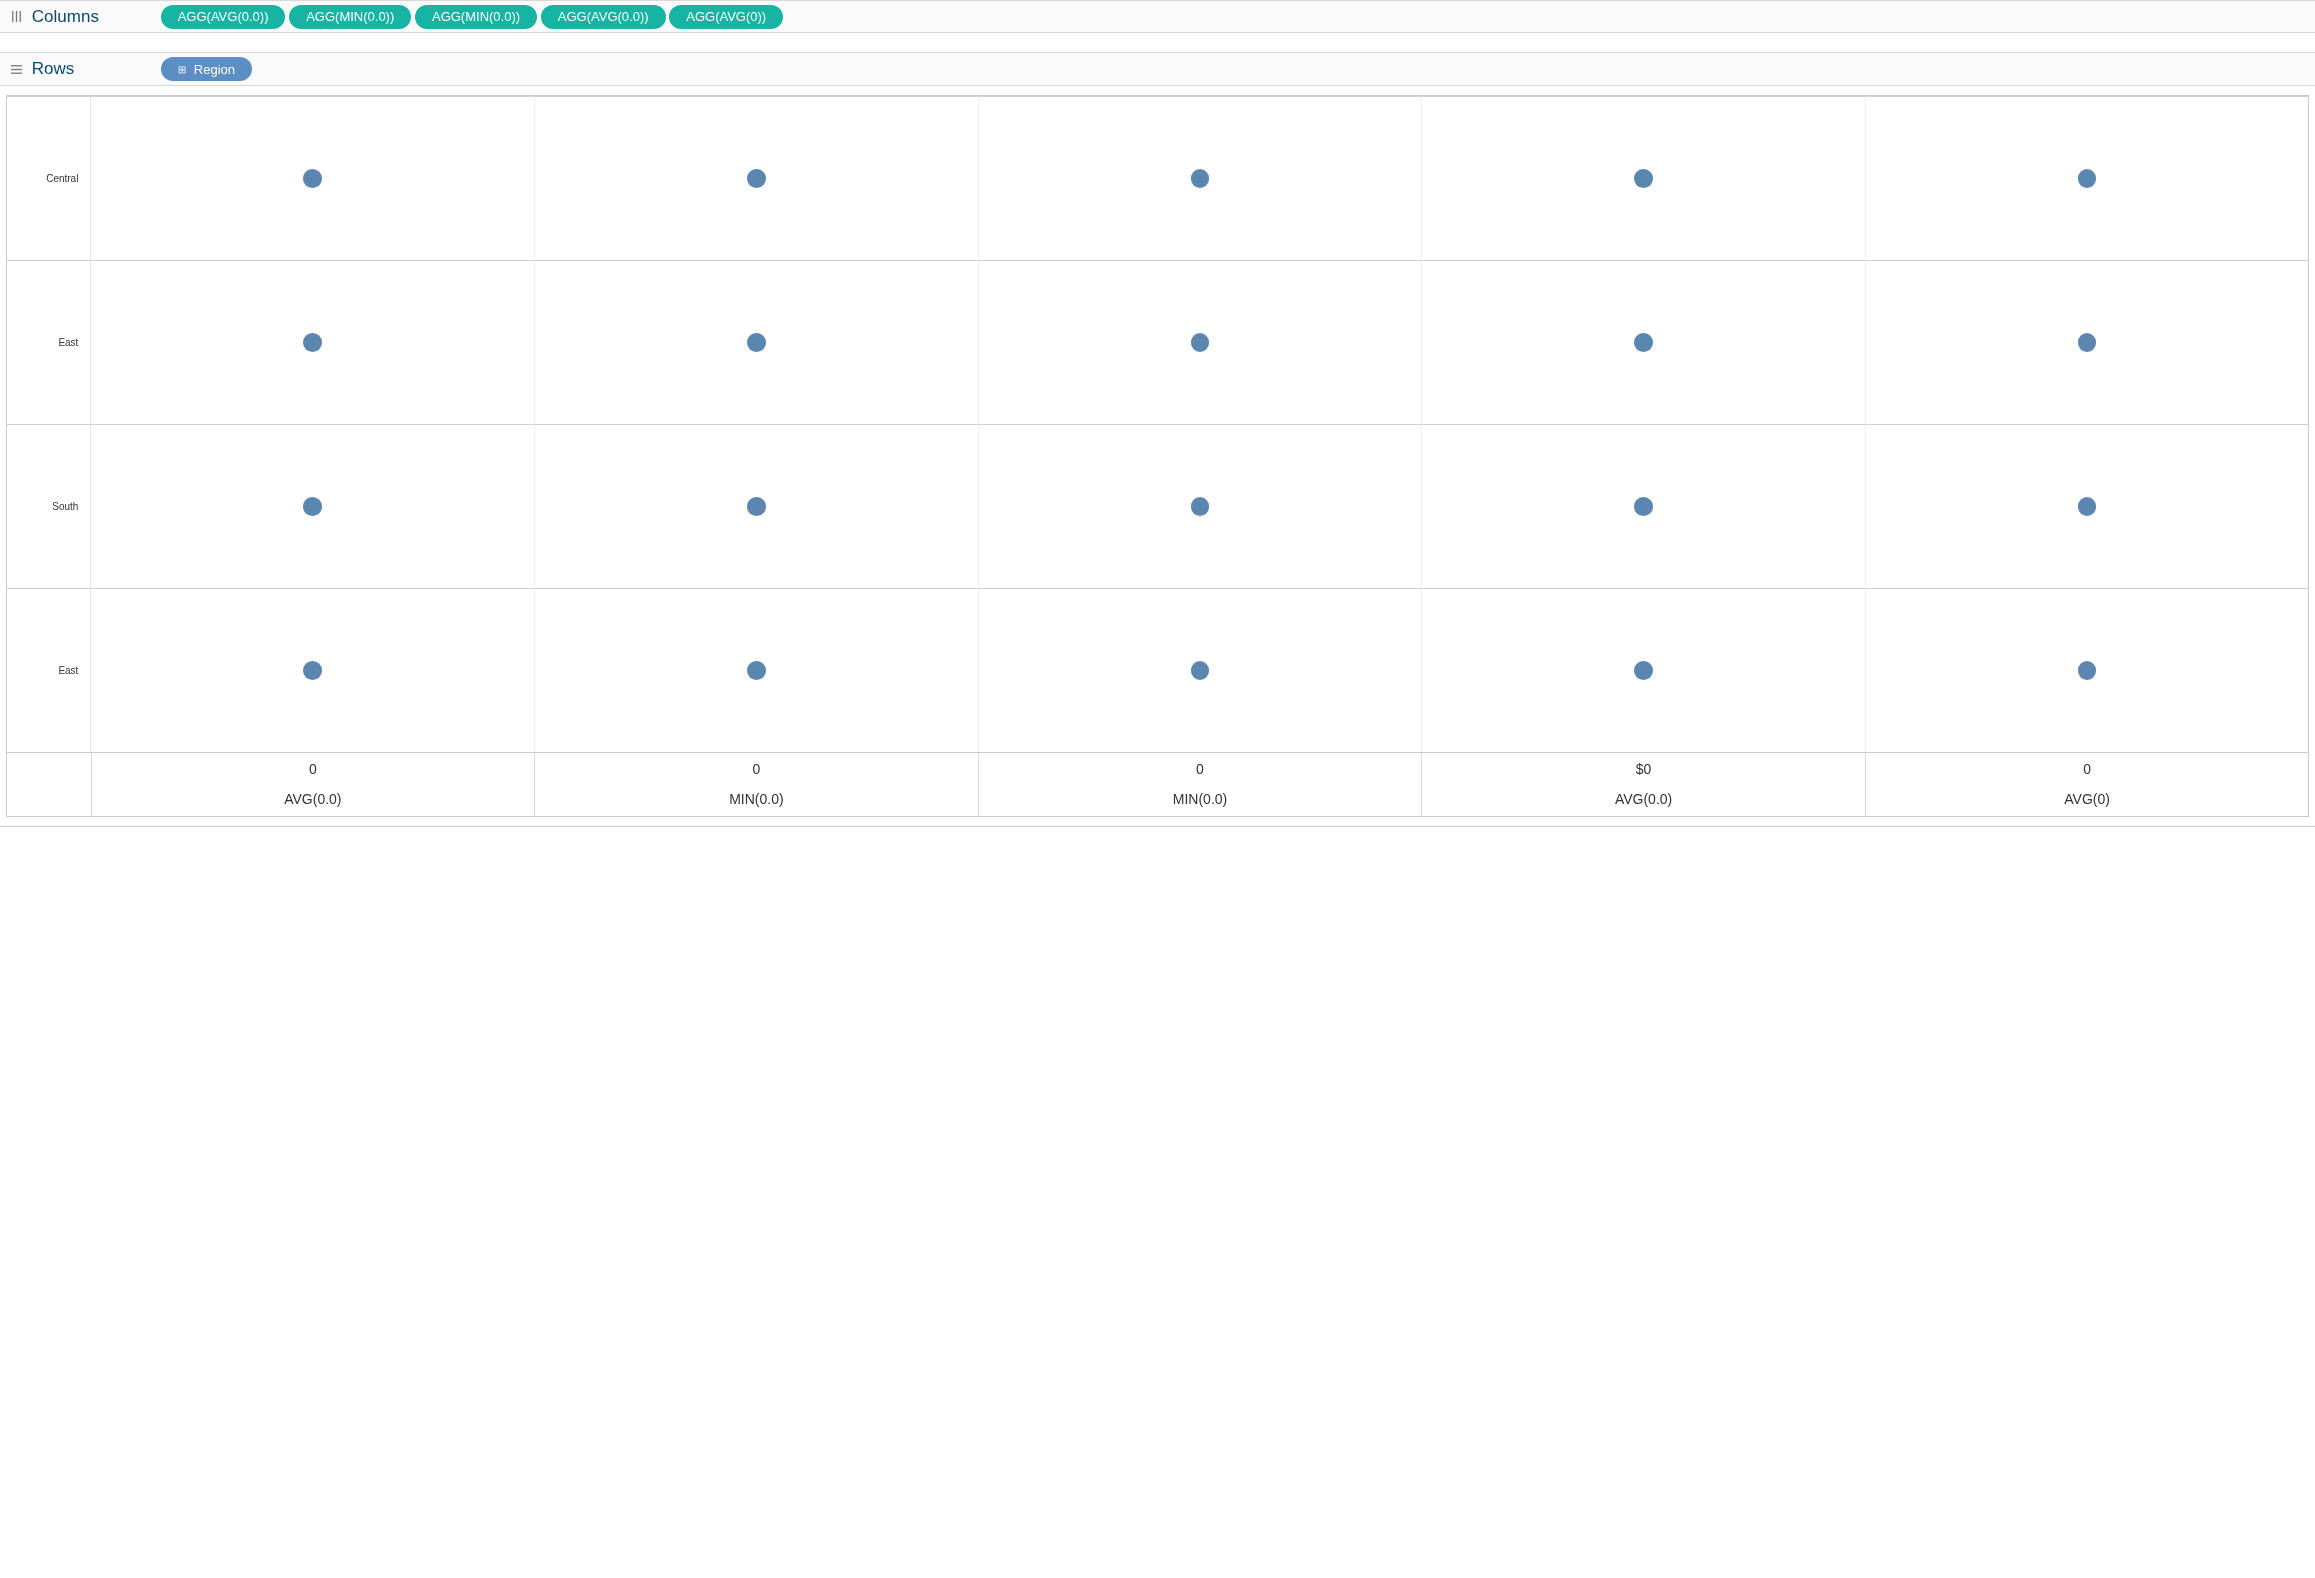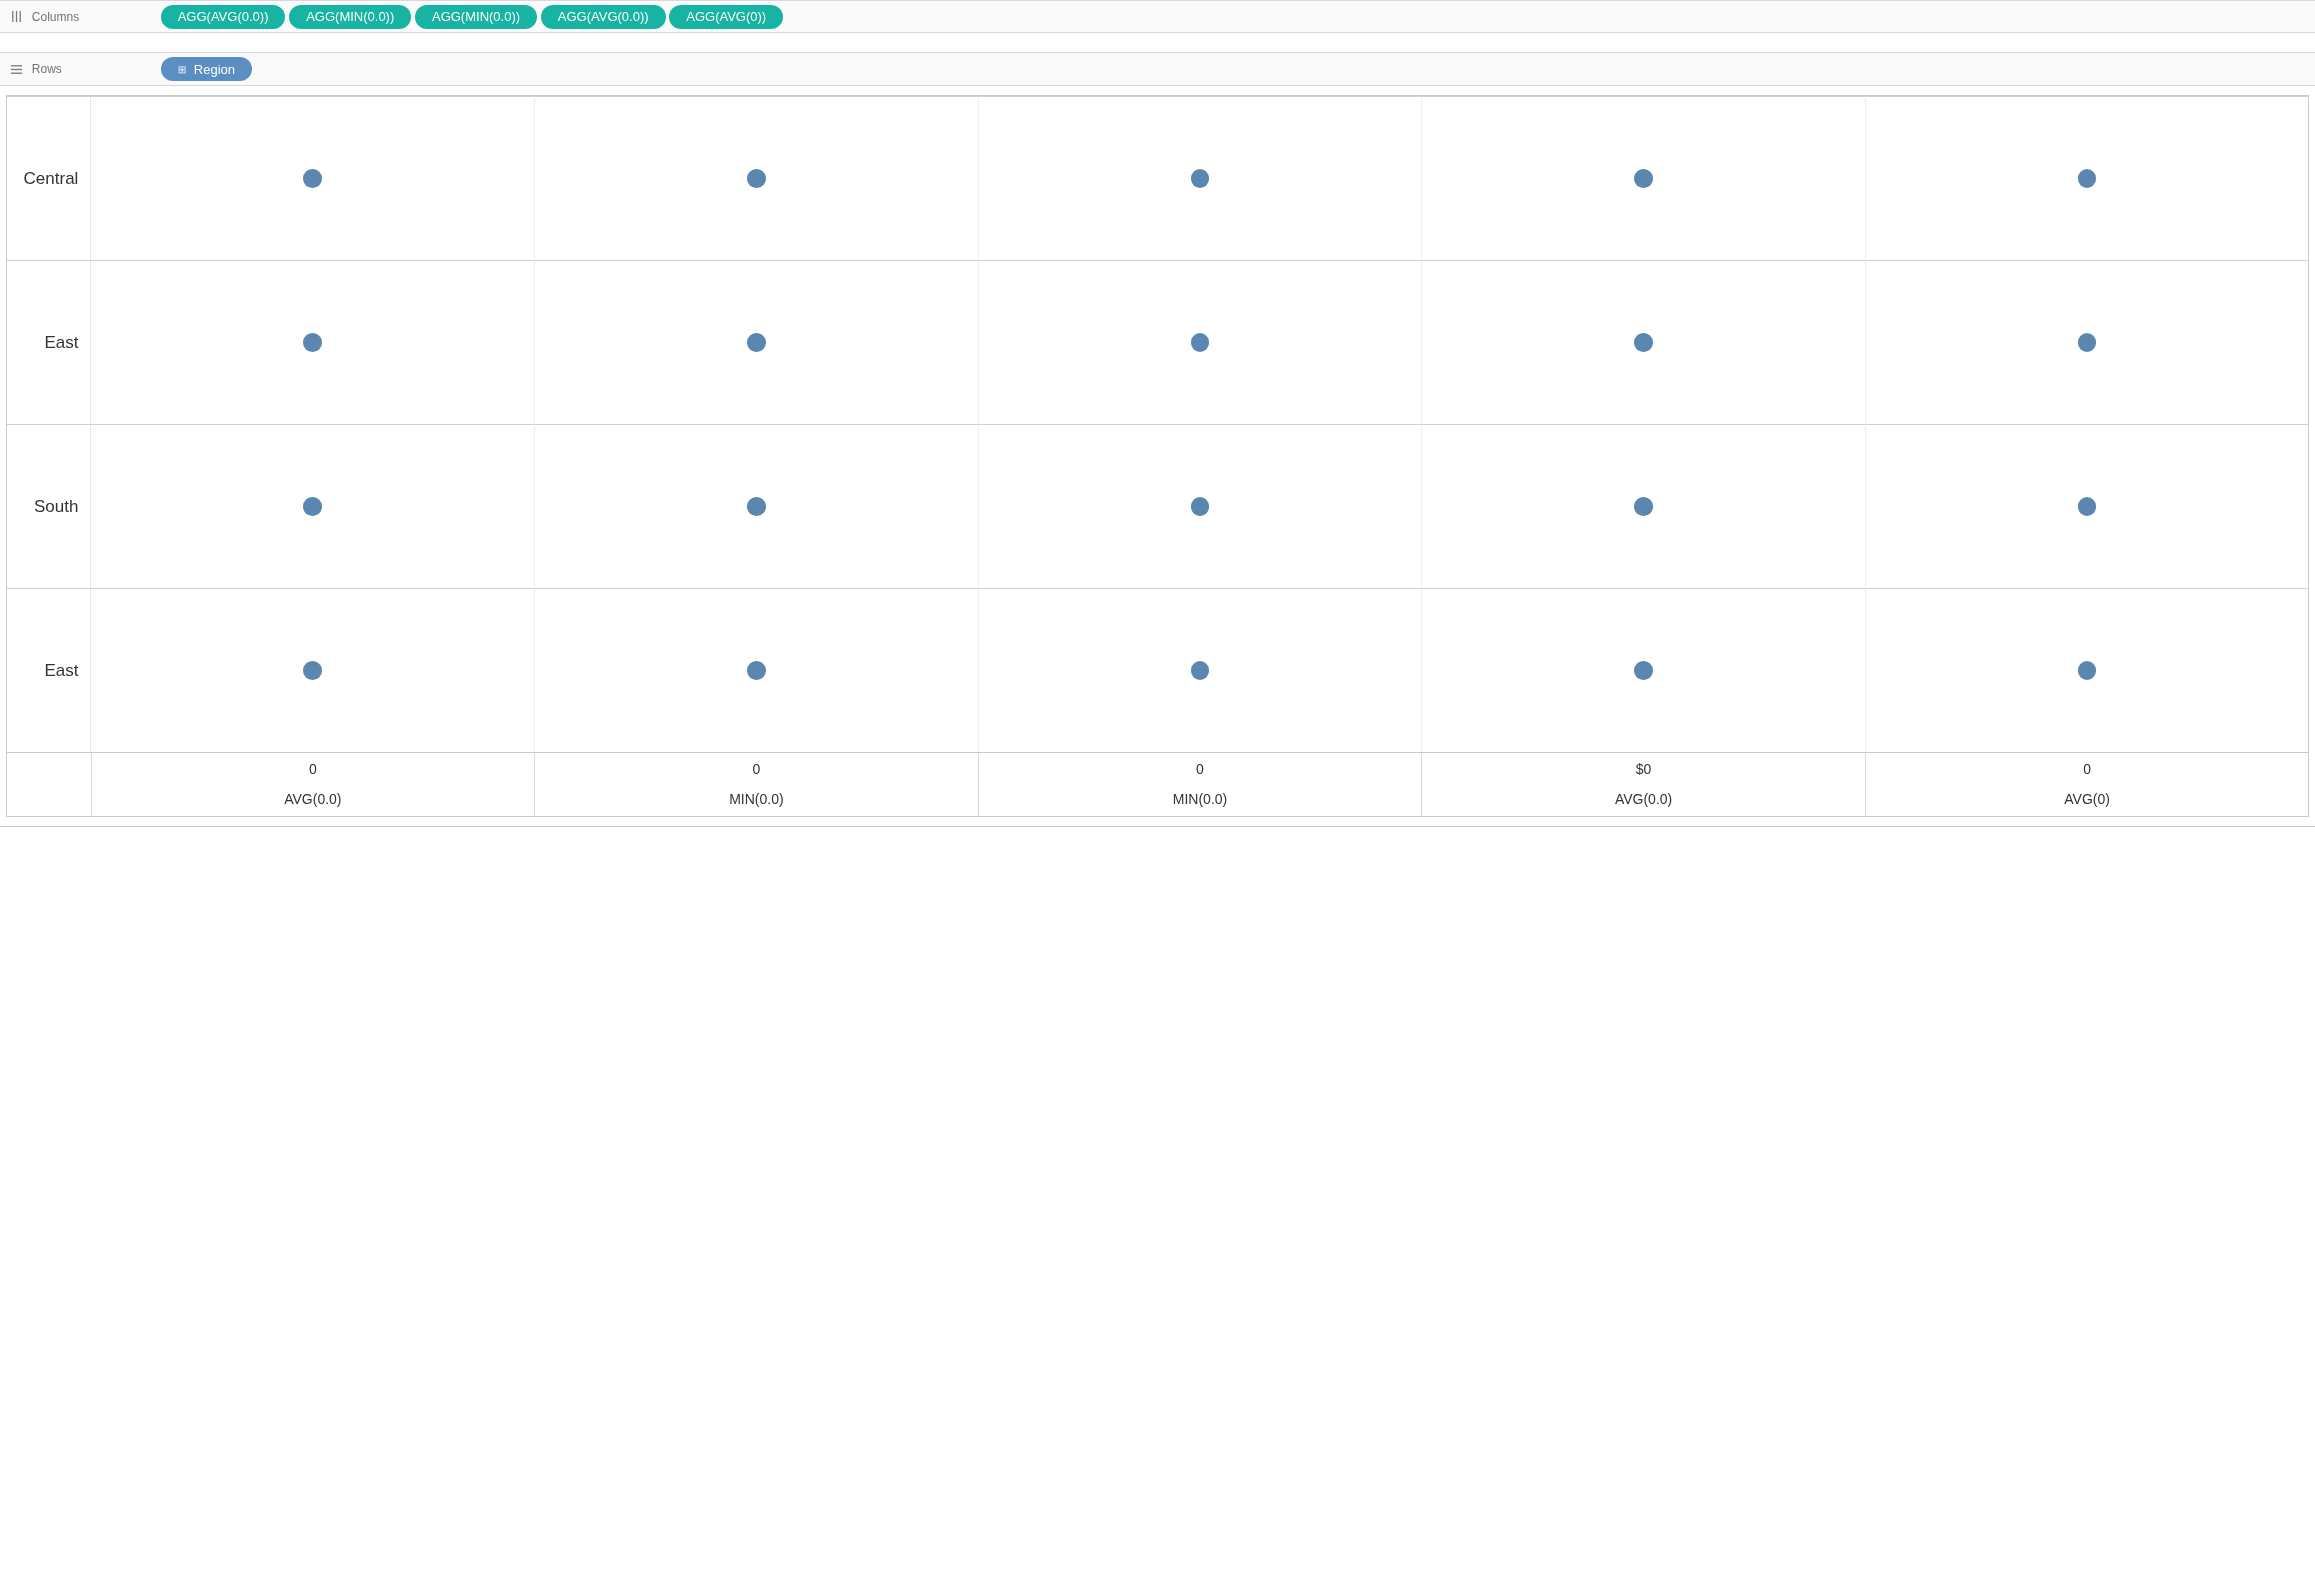--- a/index.html
+++ b/index.html
@@ -28,8 +28,8 @@
     gap: 7.5px;
     width: 157px;
     padding: 1.9px 9.3px;
-    color: #737373;
-    font-size: 12px;
+    color: #0c4a6e;
+    font-size: 17px;
   }
   .shelf-label .ico { width:15px; display:inline-flex; justify-content:center; color:#666; }
   .pill {

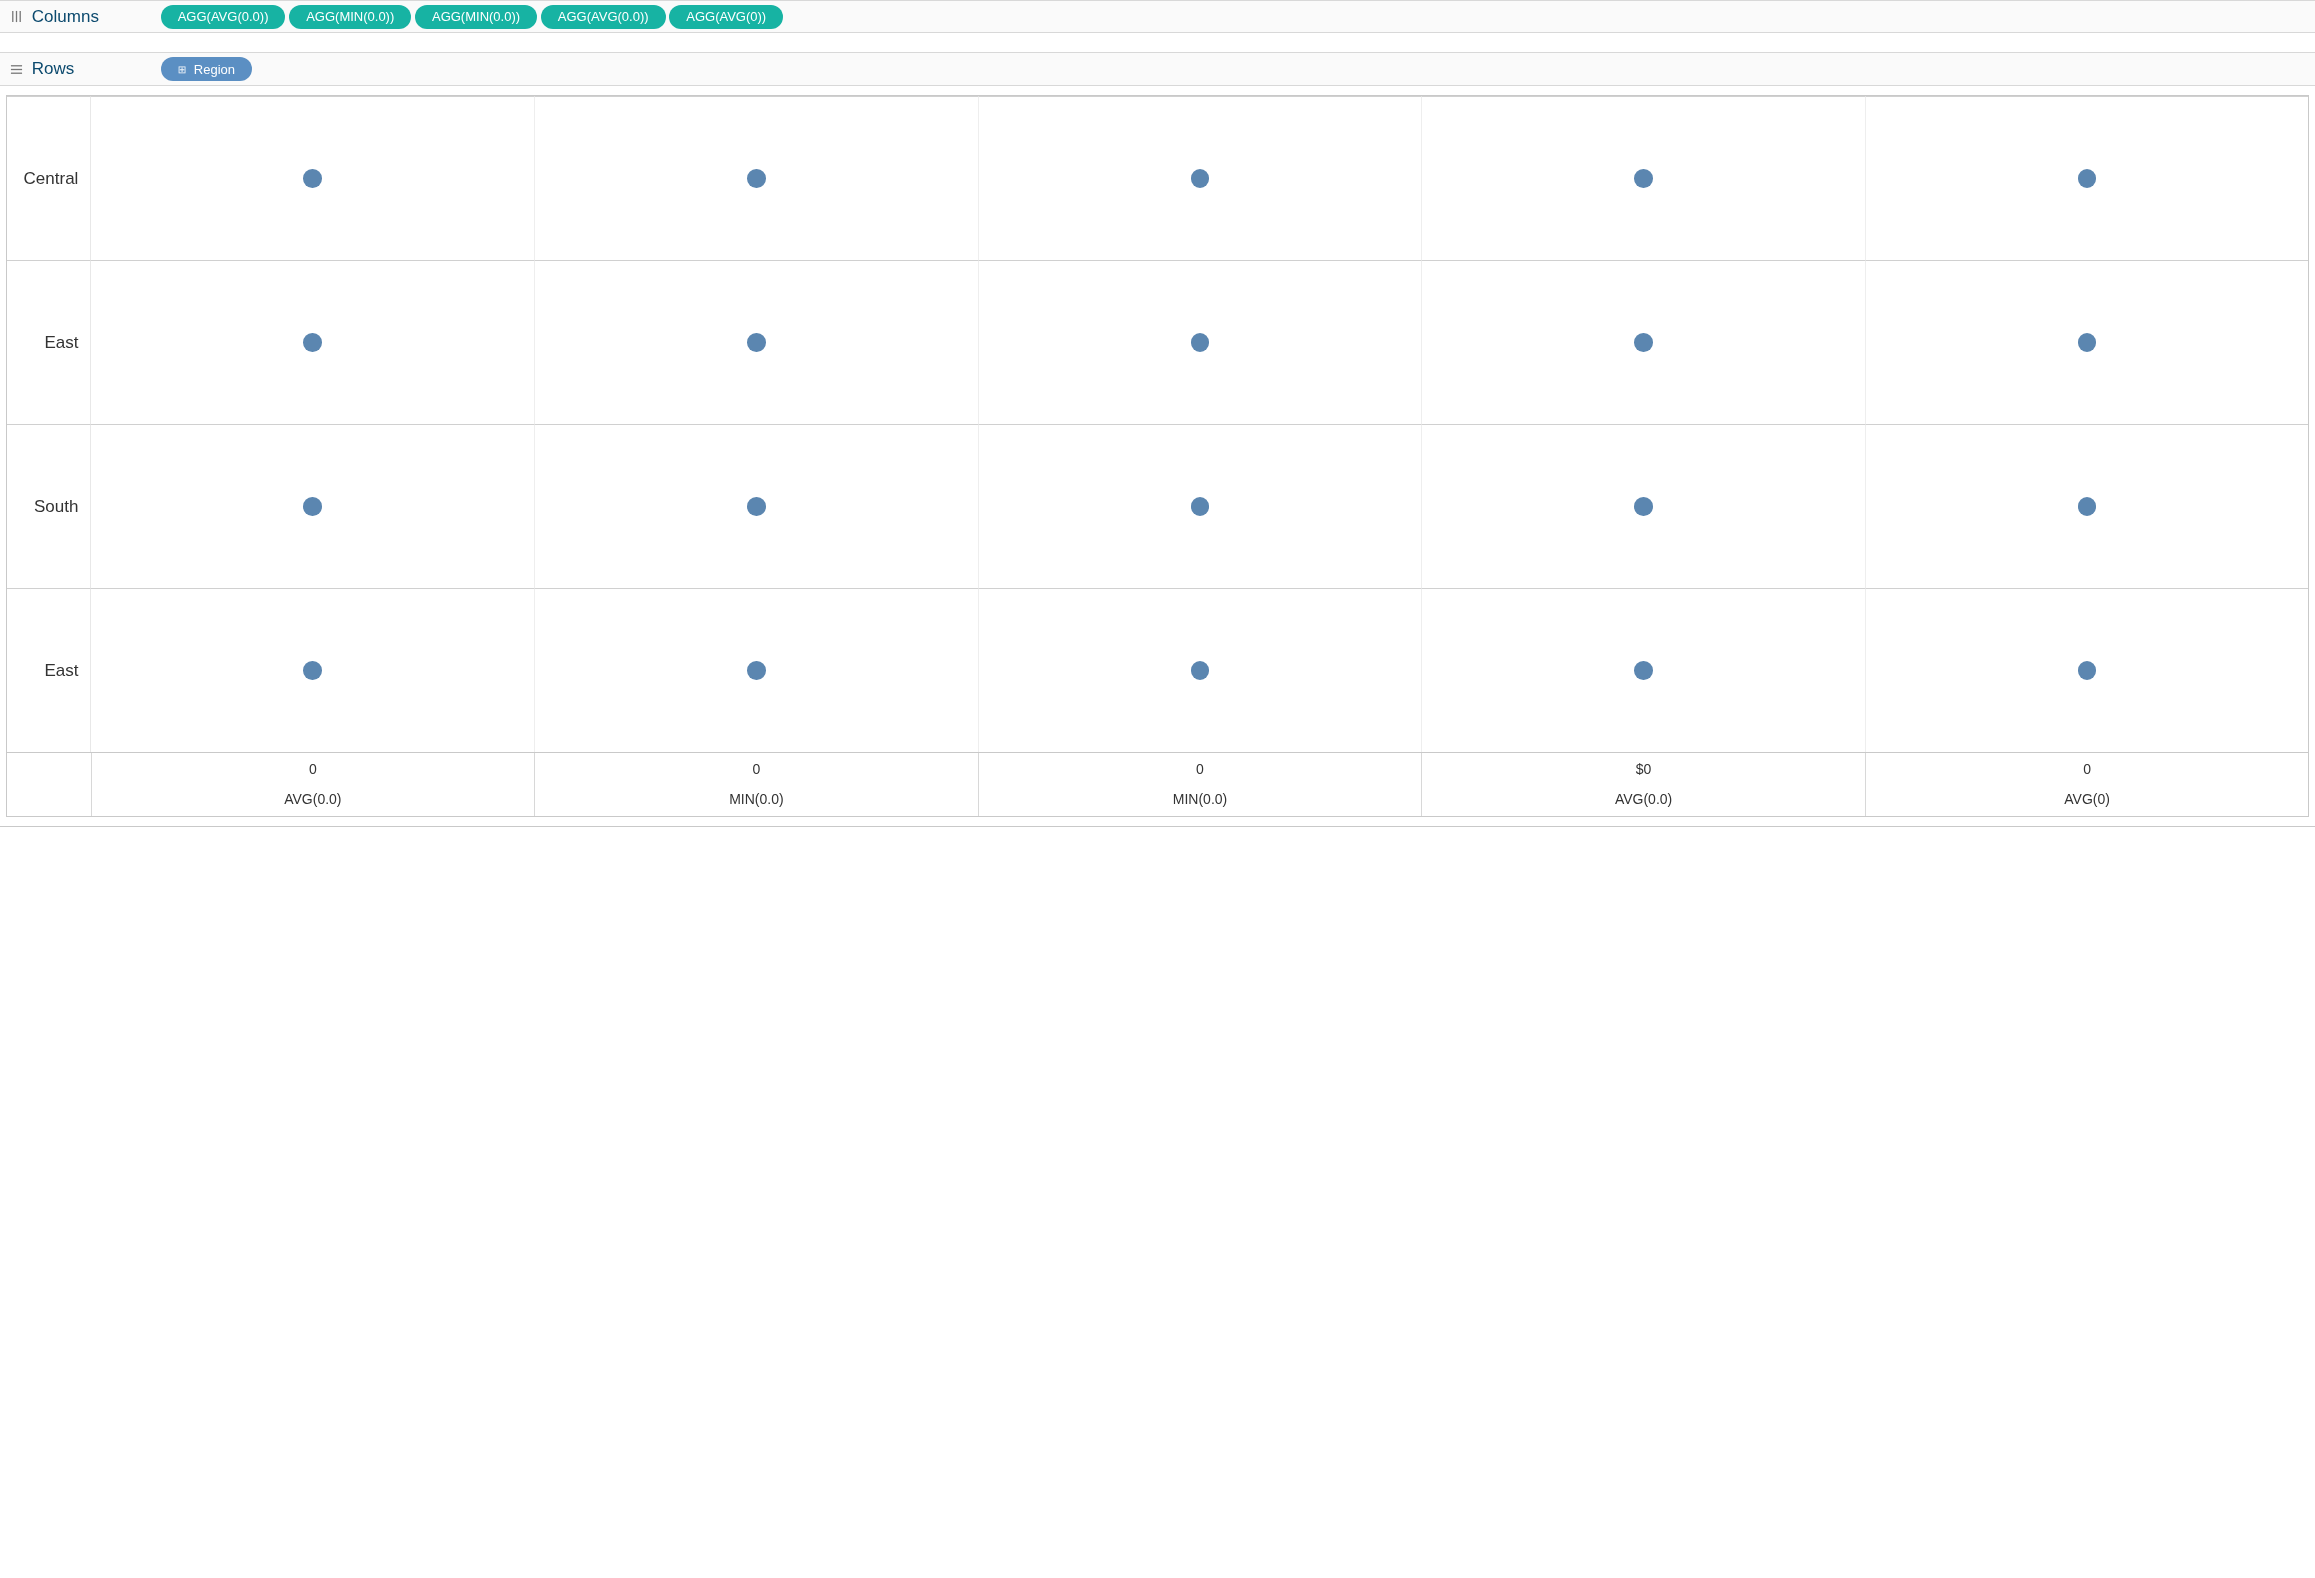--- a/index.html
+++ b/index.html
@@ -68,7 +68,7 @@
   .row-label {
     justify-content: flex-end;
     padding-right: 11.2px;
-    font-size: 17px;
+    font-size: 10px;
     color: #333;
     border-right: 0.9px solid #e8e8e8;
   }

